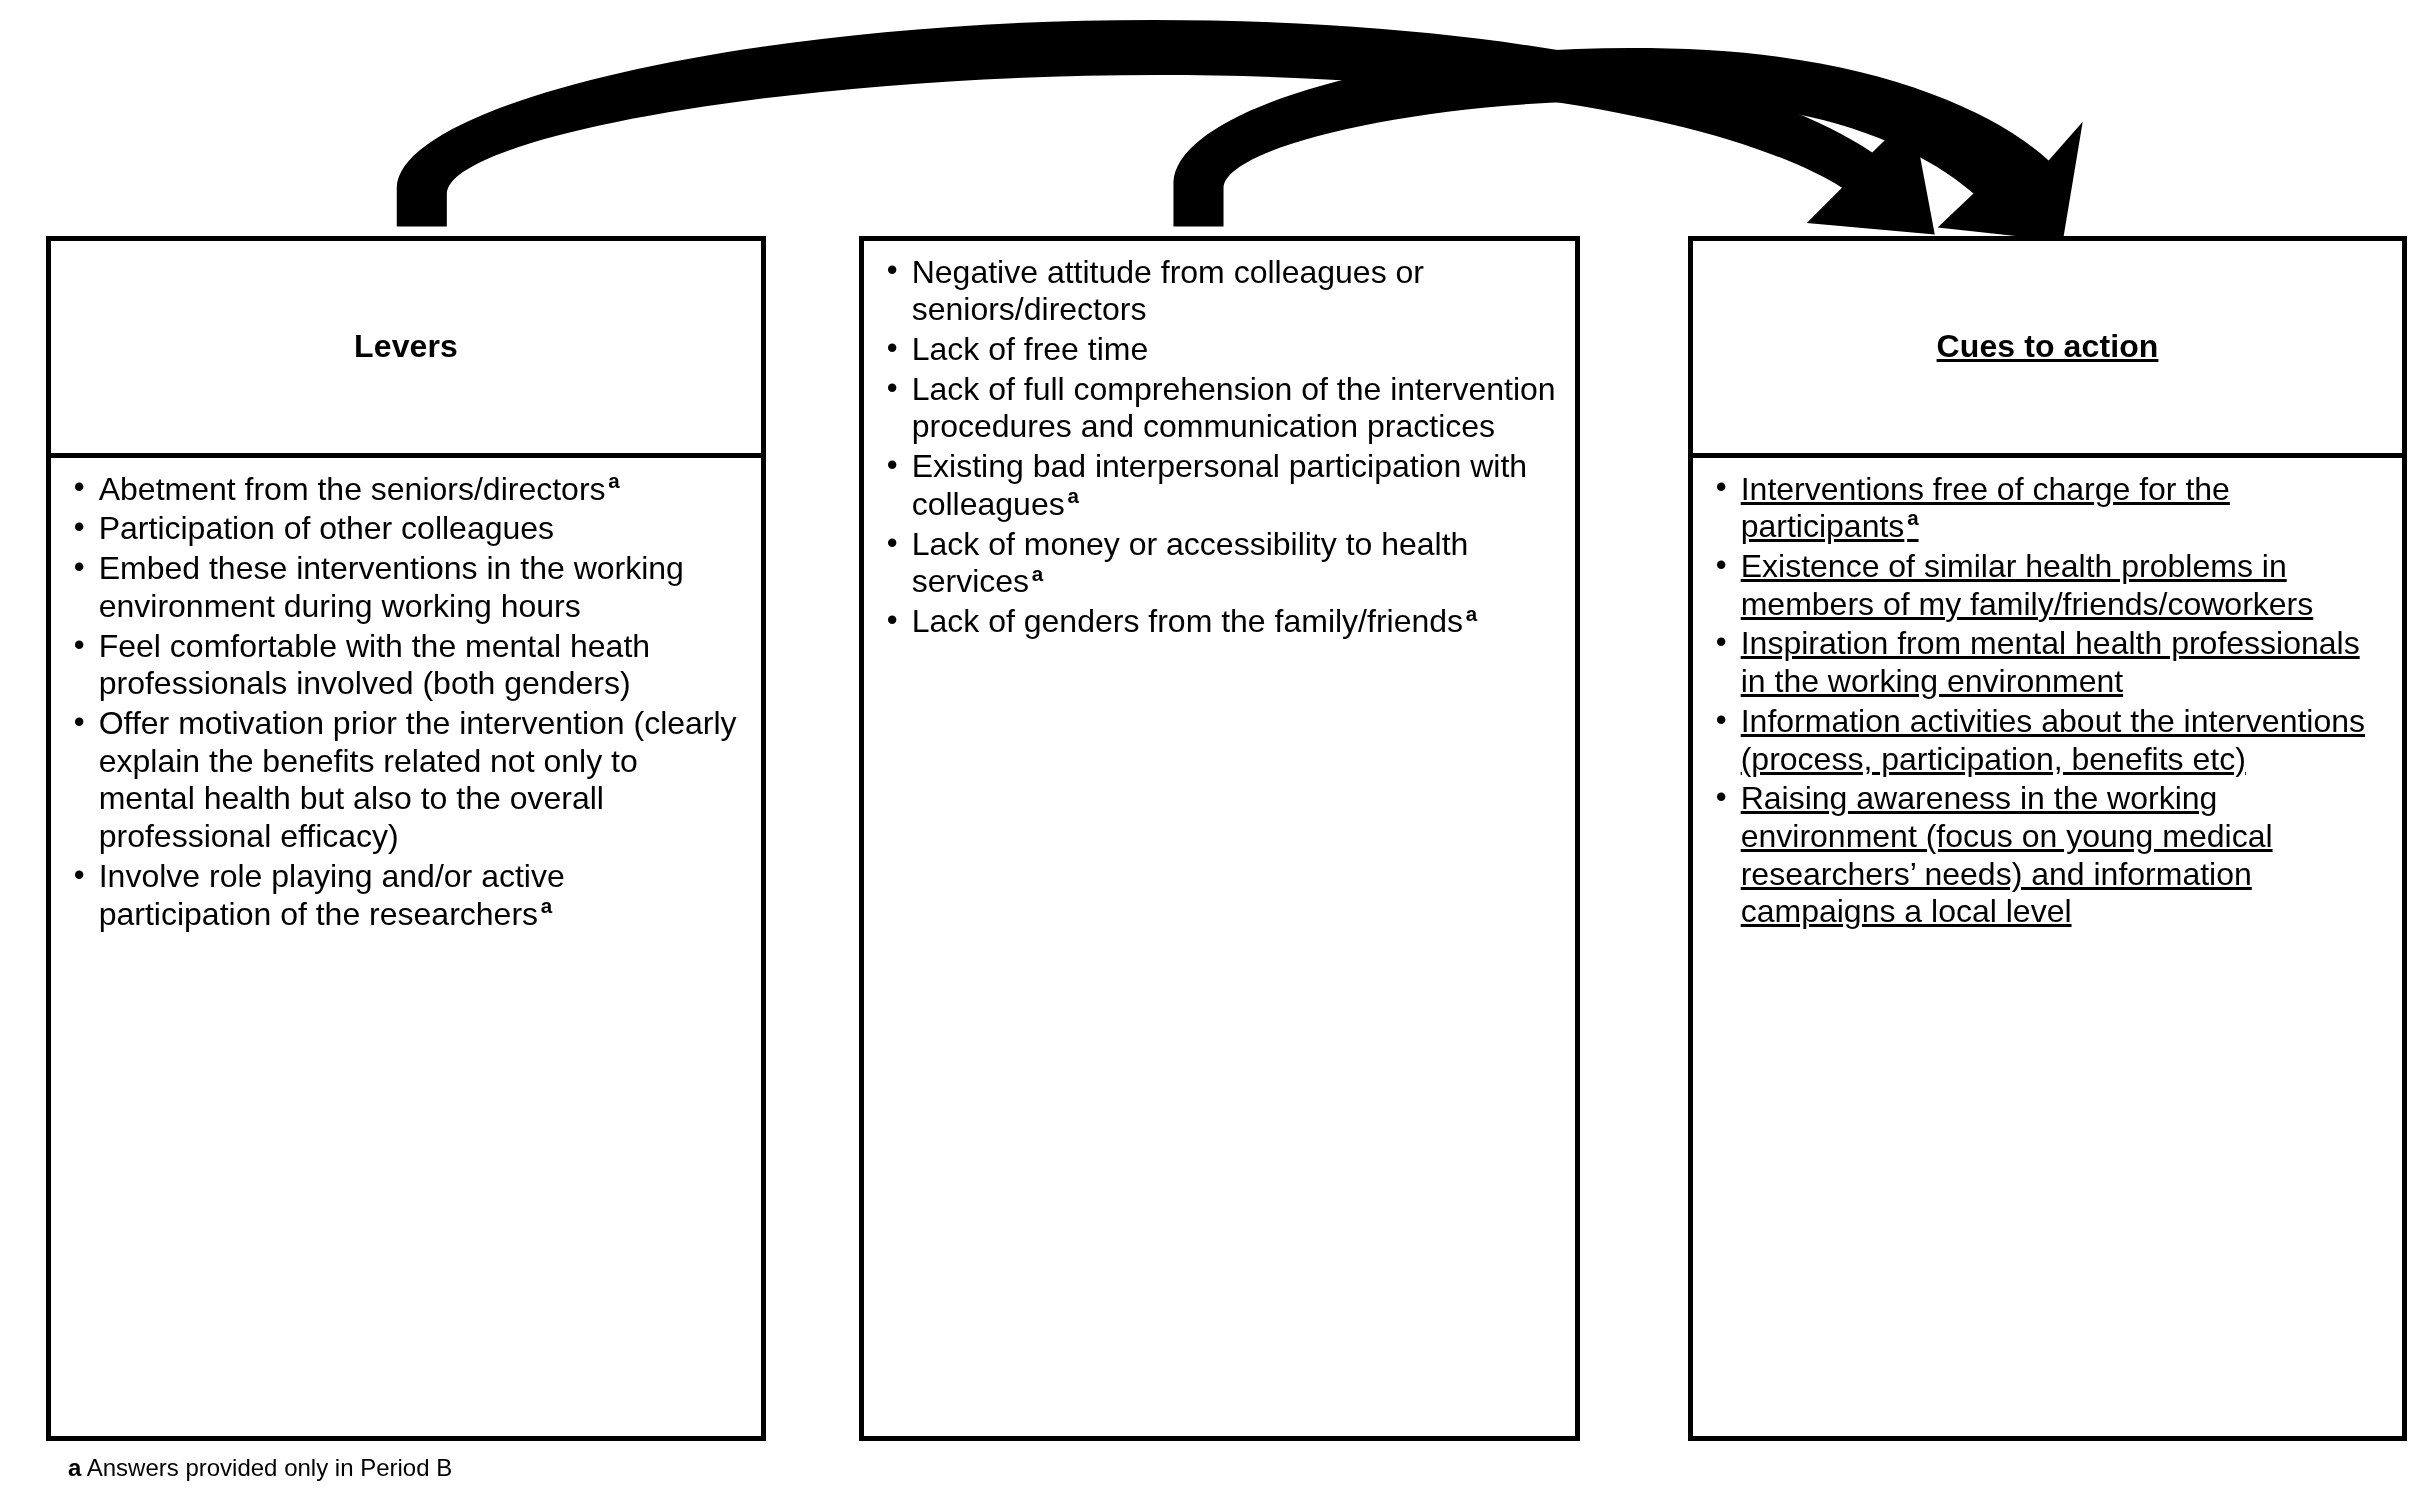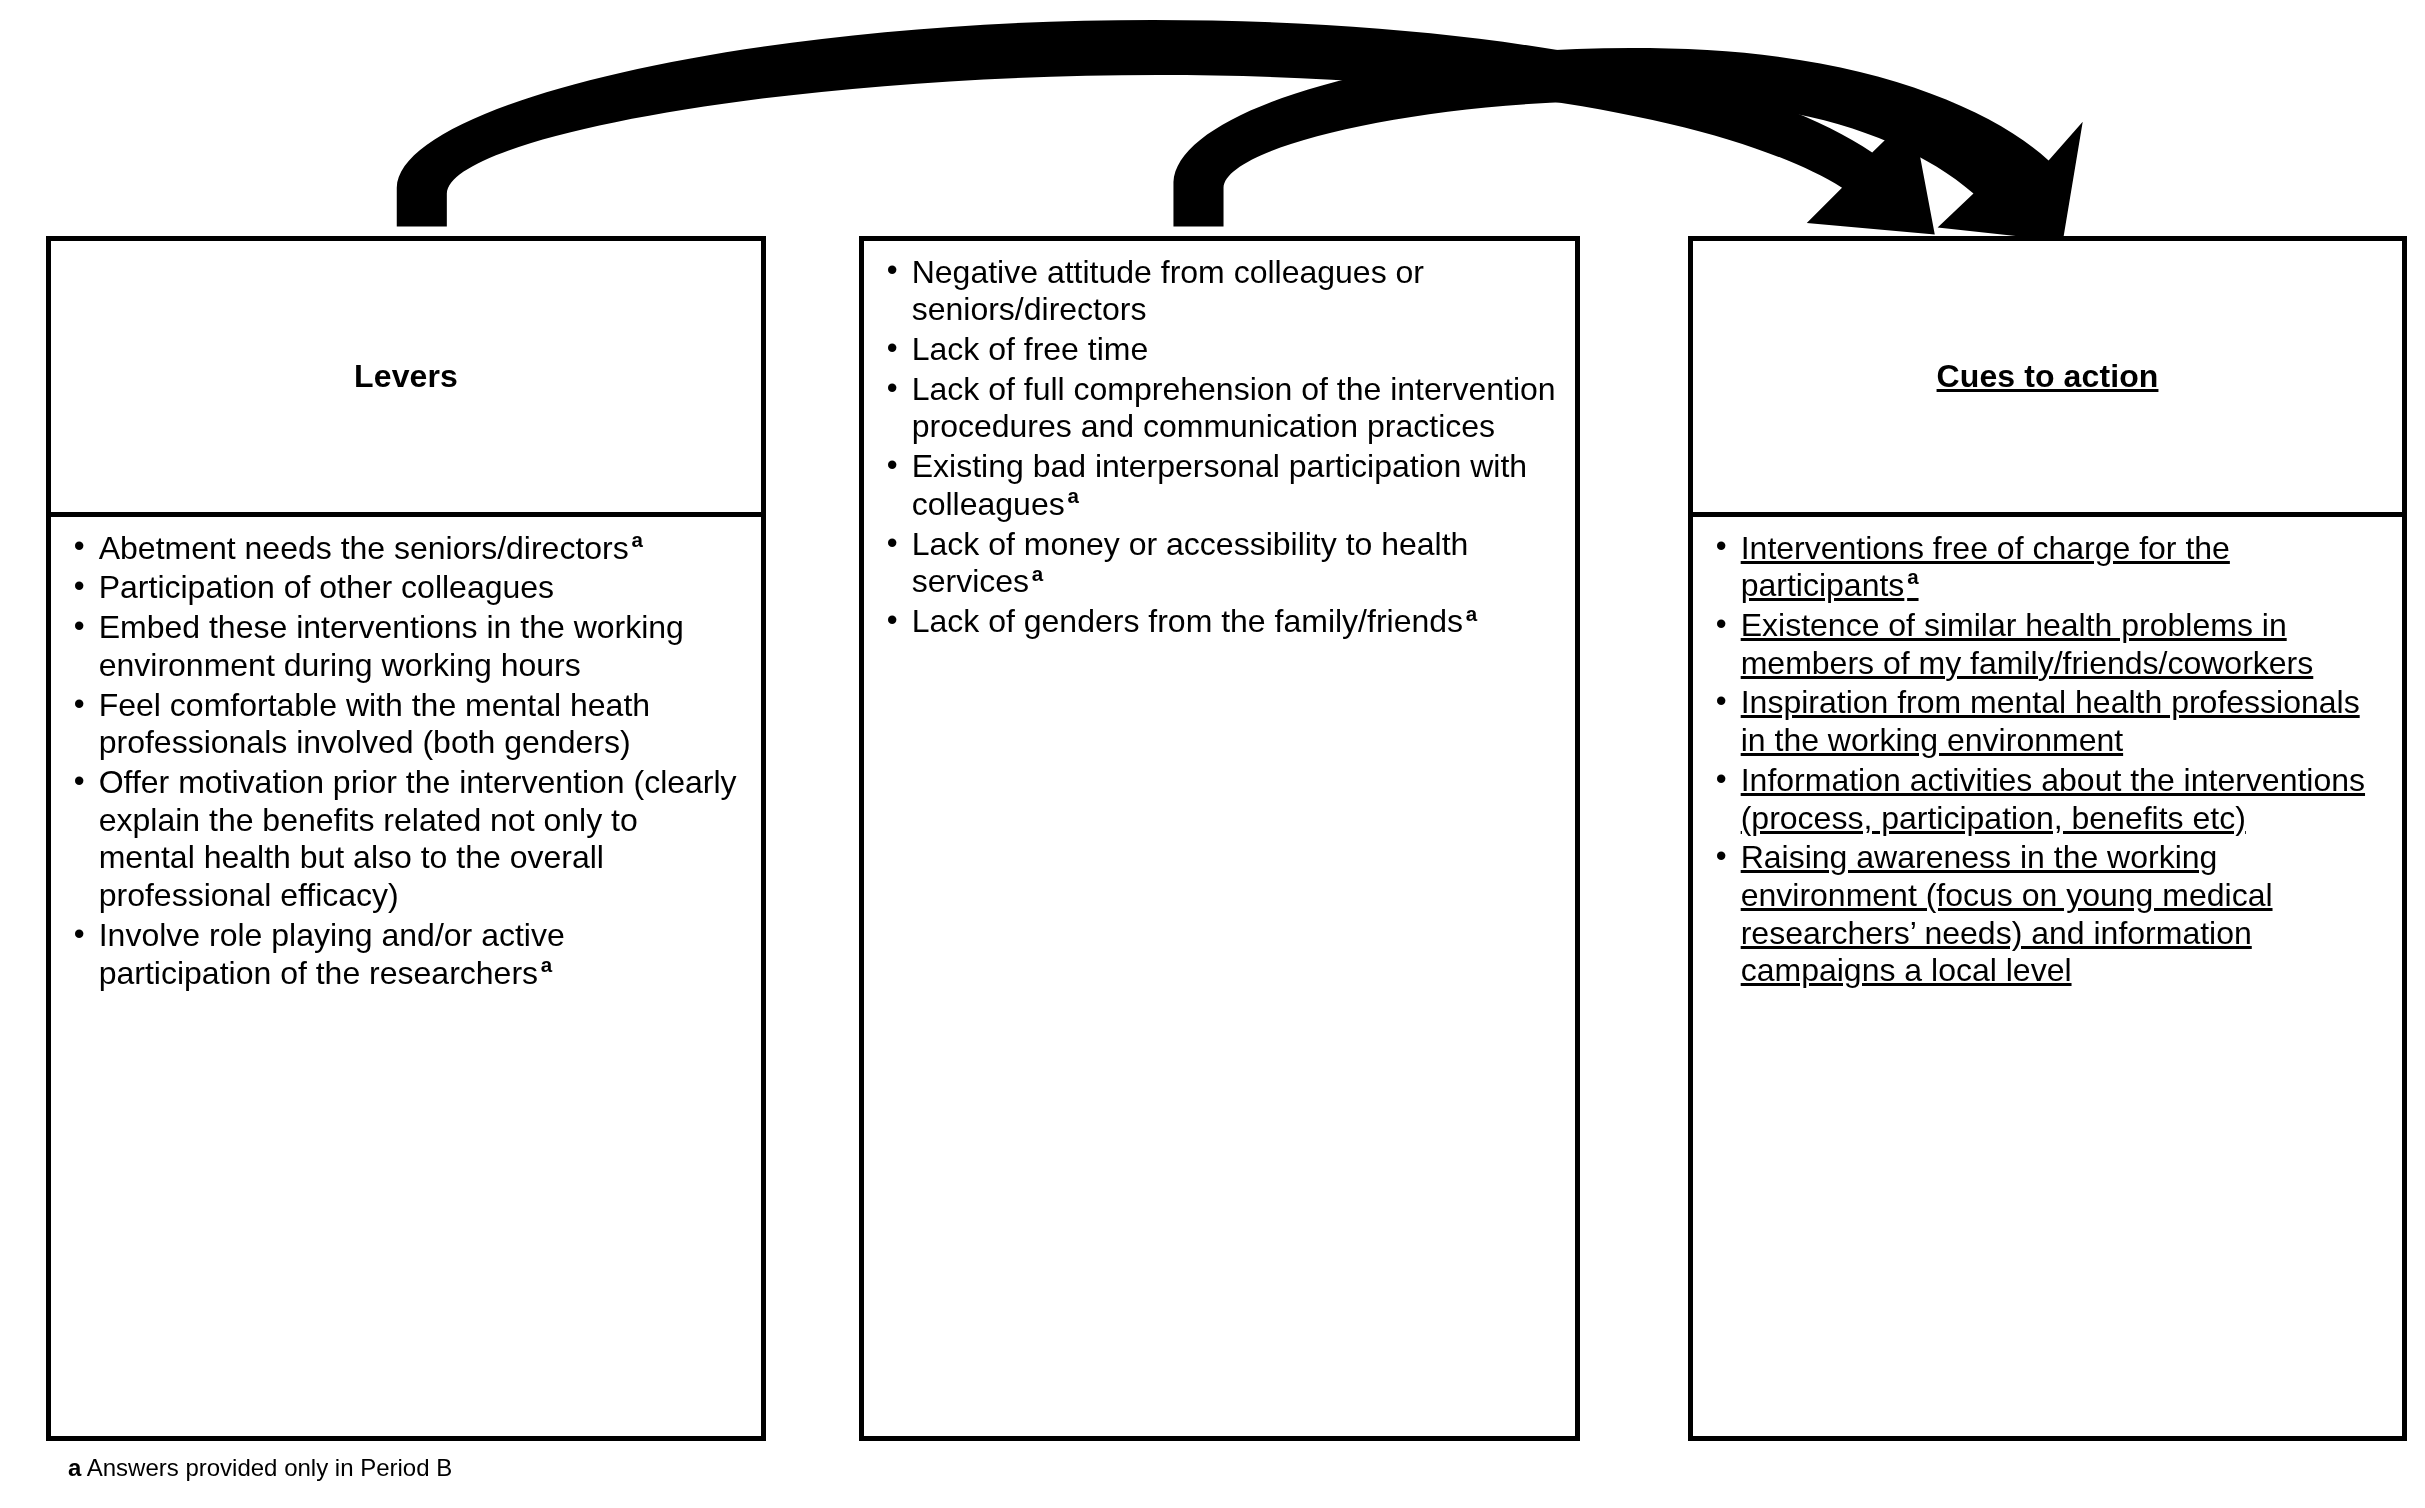--- a/index.html
+++ b/index.html
@@ -49,7 +49,7 @@
 
   .column-header {
     box-sizing: border-box;
-    height: 276px;
+    height: 217px;
     border-bottom: 5.1px solid #000000;
     display: flex;
     align-items: center;

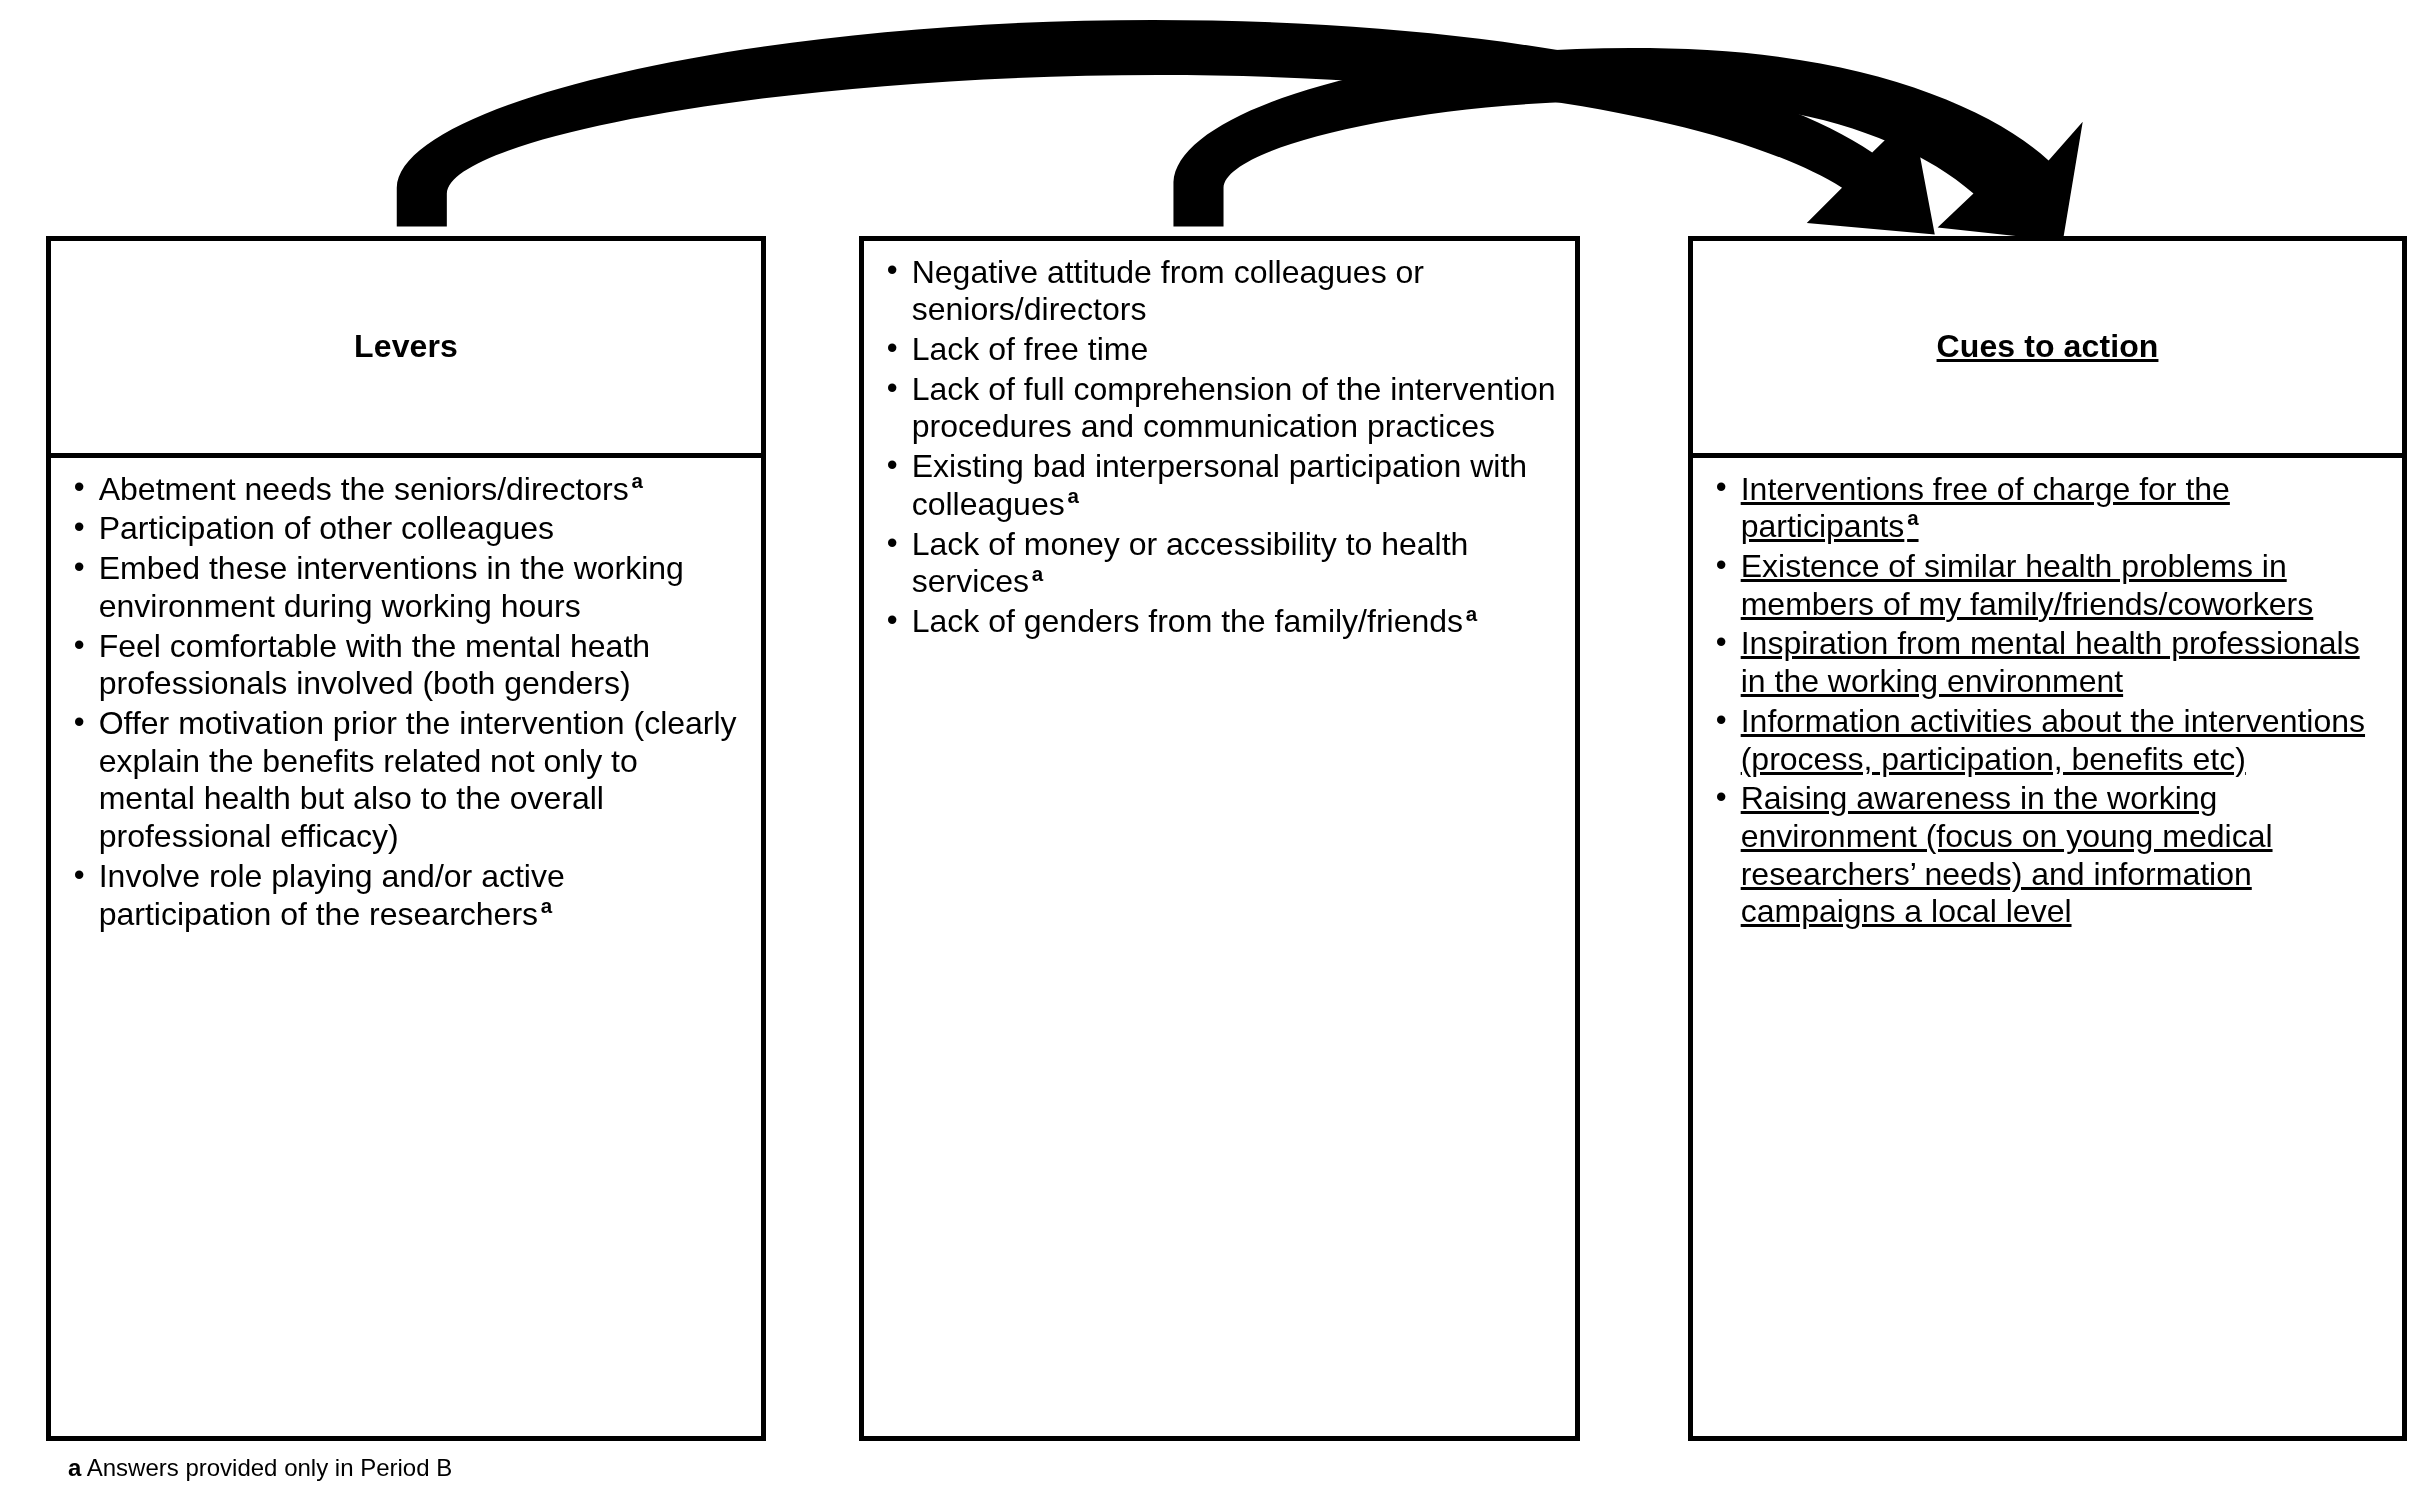--- a/index.html
+++ b/index.html
@@ -155,7 +155,7 @@
     </div>
     <div class="column-body">
       <ul class="bullet-list">
-        <li><span>Abetment needs the seniors/directors</span><span class="sup-note">a</span></li>
+        <li><span>Abetment from the seniors/directors</span><span class="sup-note">a</span></li>
         <li><span>Participation of other colleagues</span><span class="sup-note"></span></li>
         <li><span>Embed these interventions in the working environment during working hours</span><span class="sup-note"></span></li>
         <li><span>Feel comfortable with the mental heath professionals involved (both genders)</span><span class="sup-note"></span></li>

